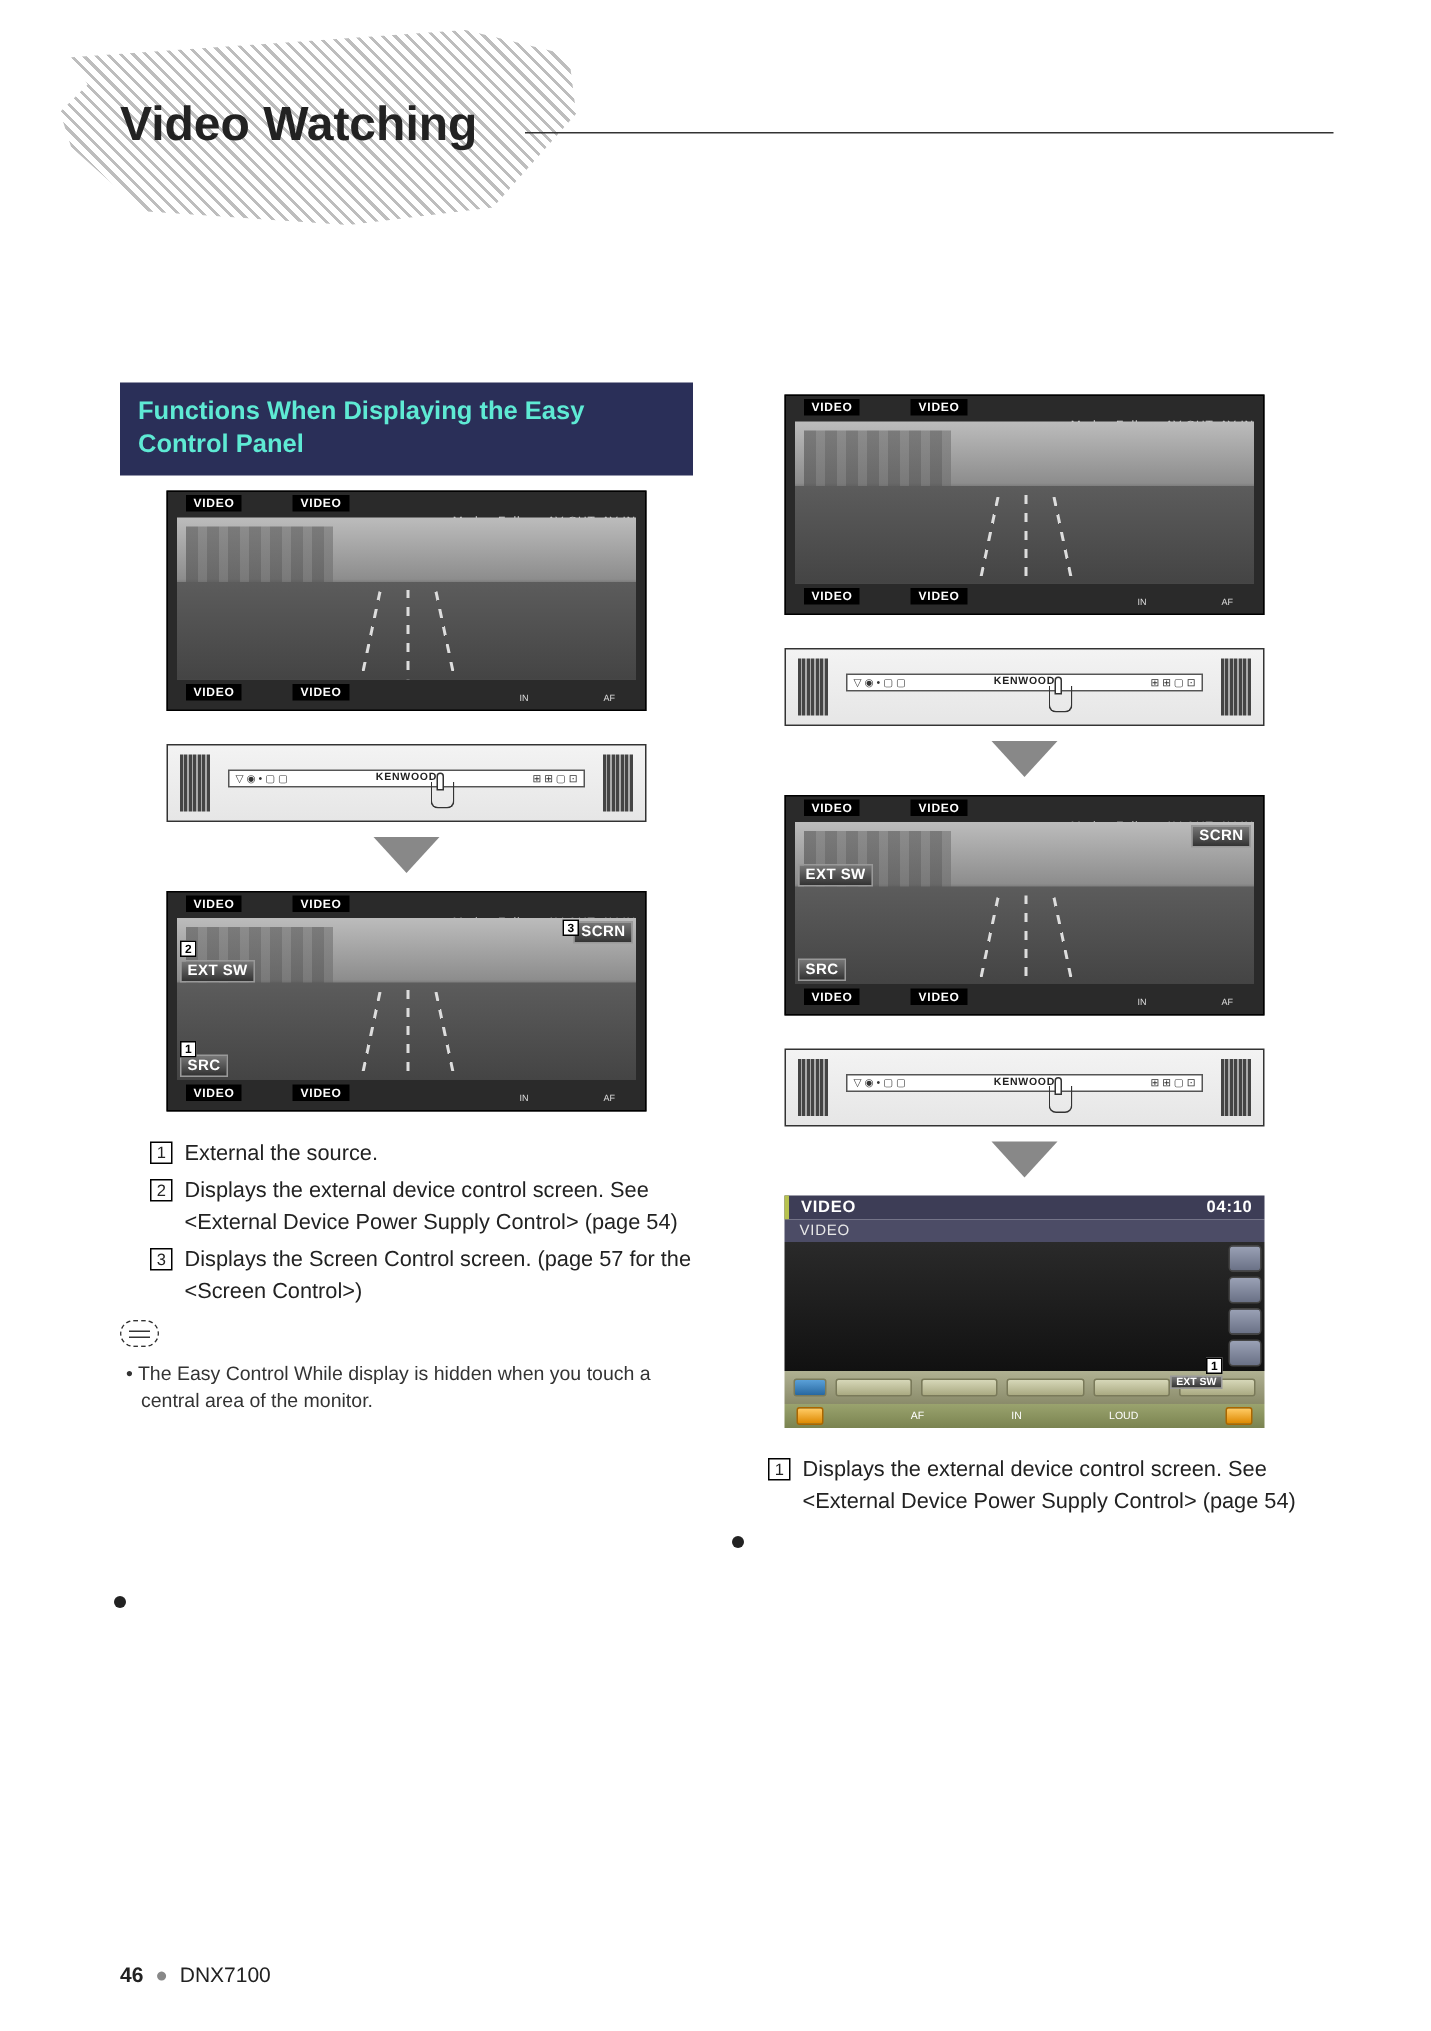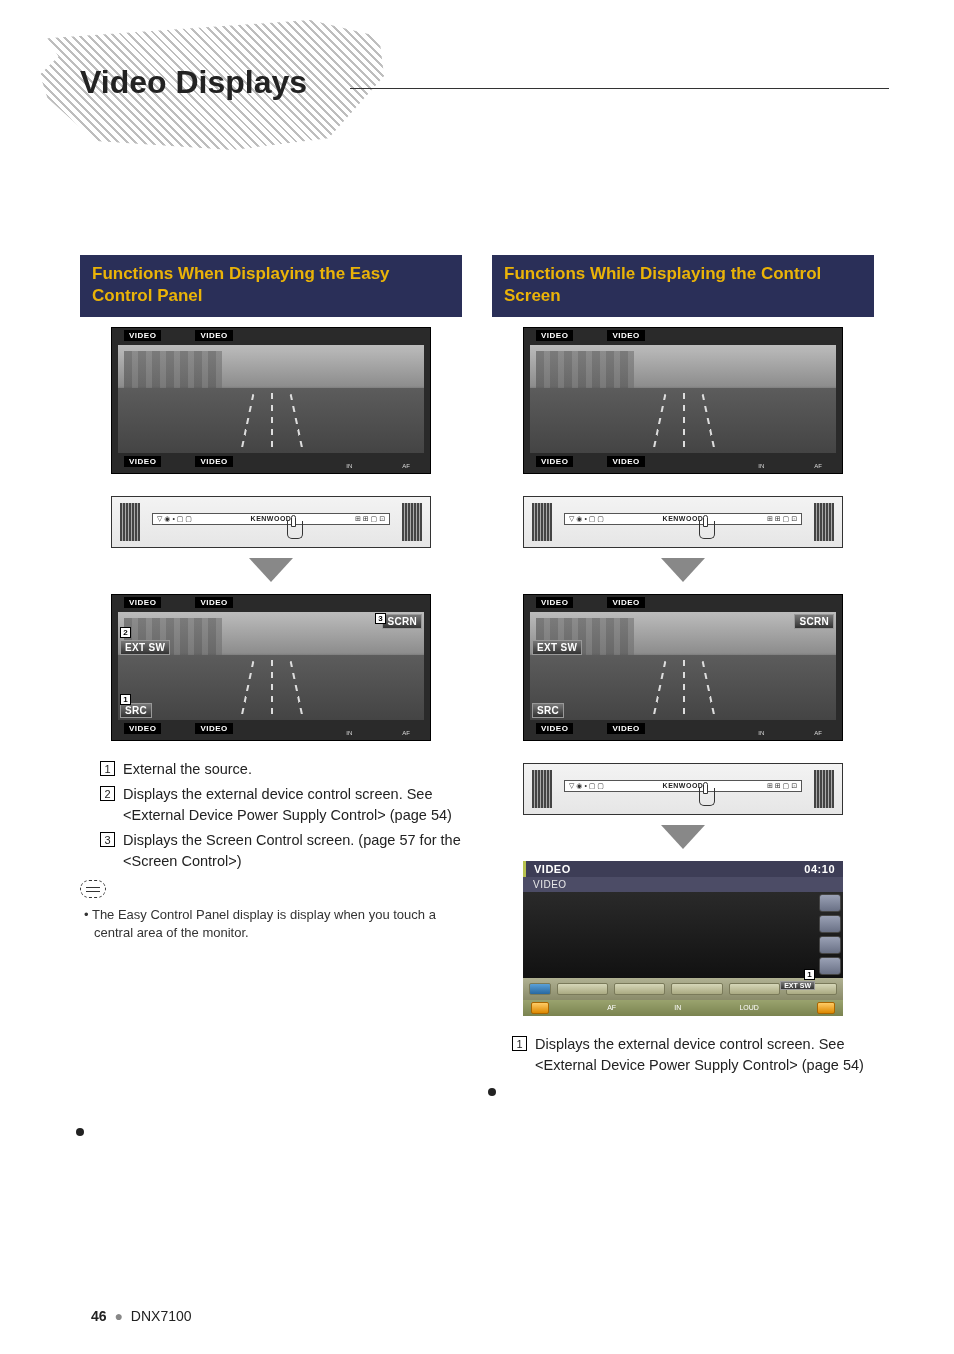--- a/index.html
+++ b/index.html
@@ -399,7 +399,7 @@
 
 <div class="header-banner">
   <div class="header-hatch"></div>
-  <div class="header-title">Video Displays</div>
+  <div class="header-title">Video Watching</div>
 </div>
 <div class="header-rule"></div>
 

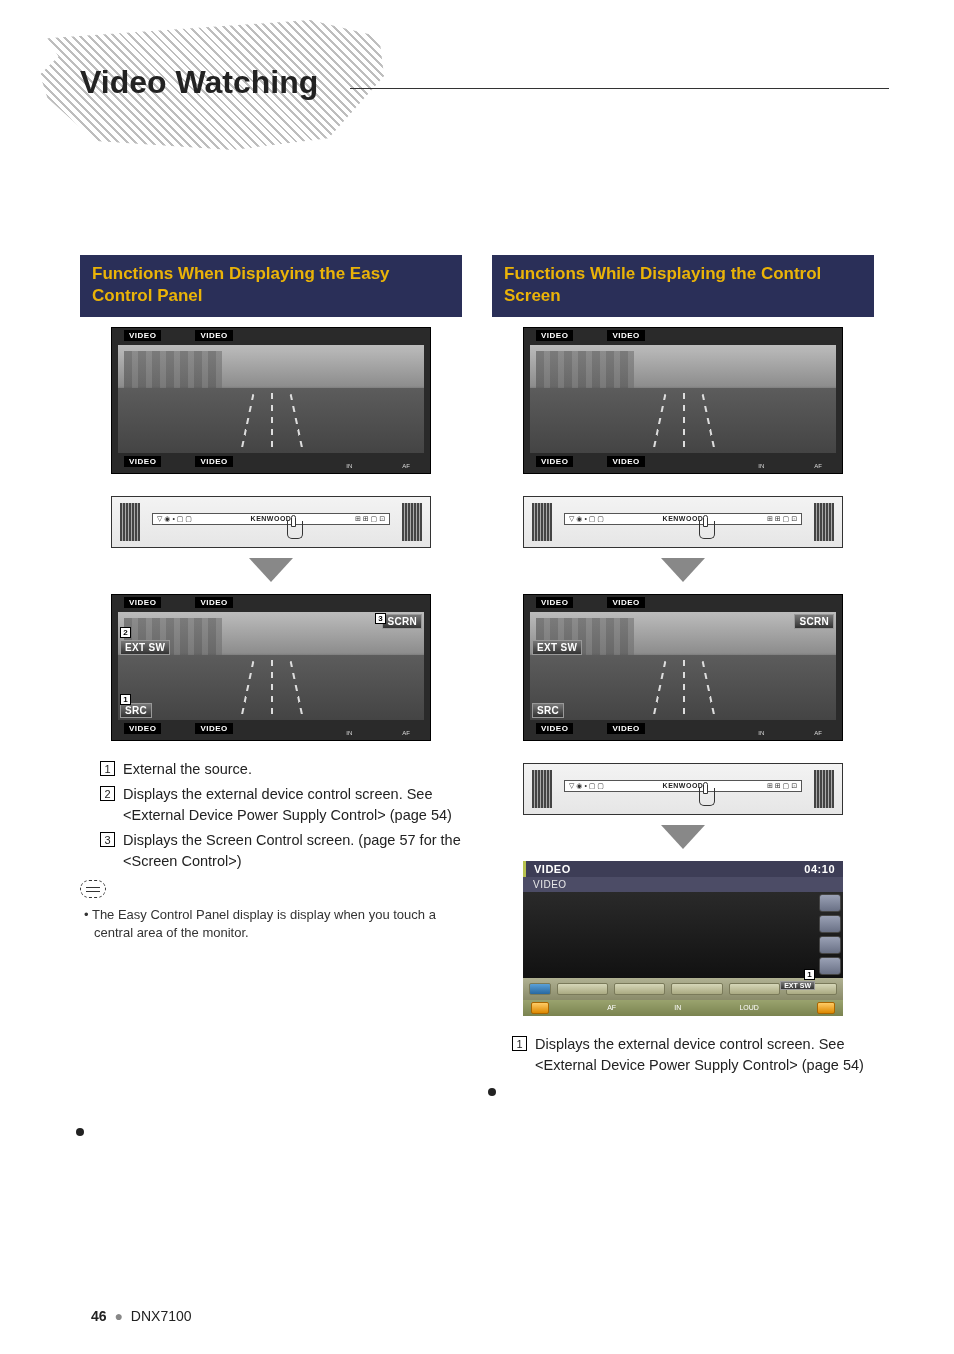--- a/index.html
+++ b/index.html
@@ -56,7 +56,7 @@
 
   .section-heading {
     background: #2a2f58;
-    color: #eab308;
+    color: #5eead4;
     font-weight: bold;
     font-size: 17px;
     padding: 8px 12px 10px 12px;

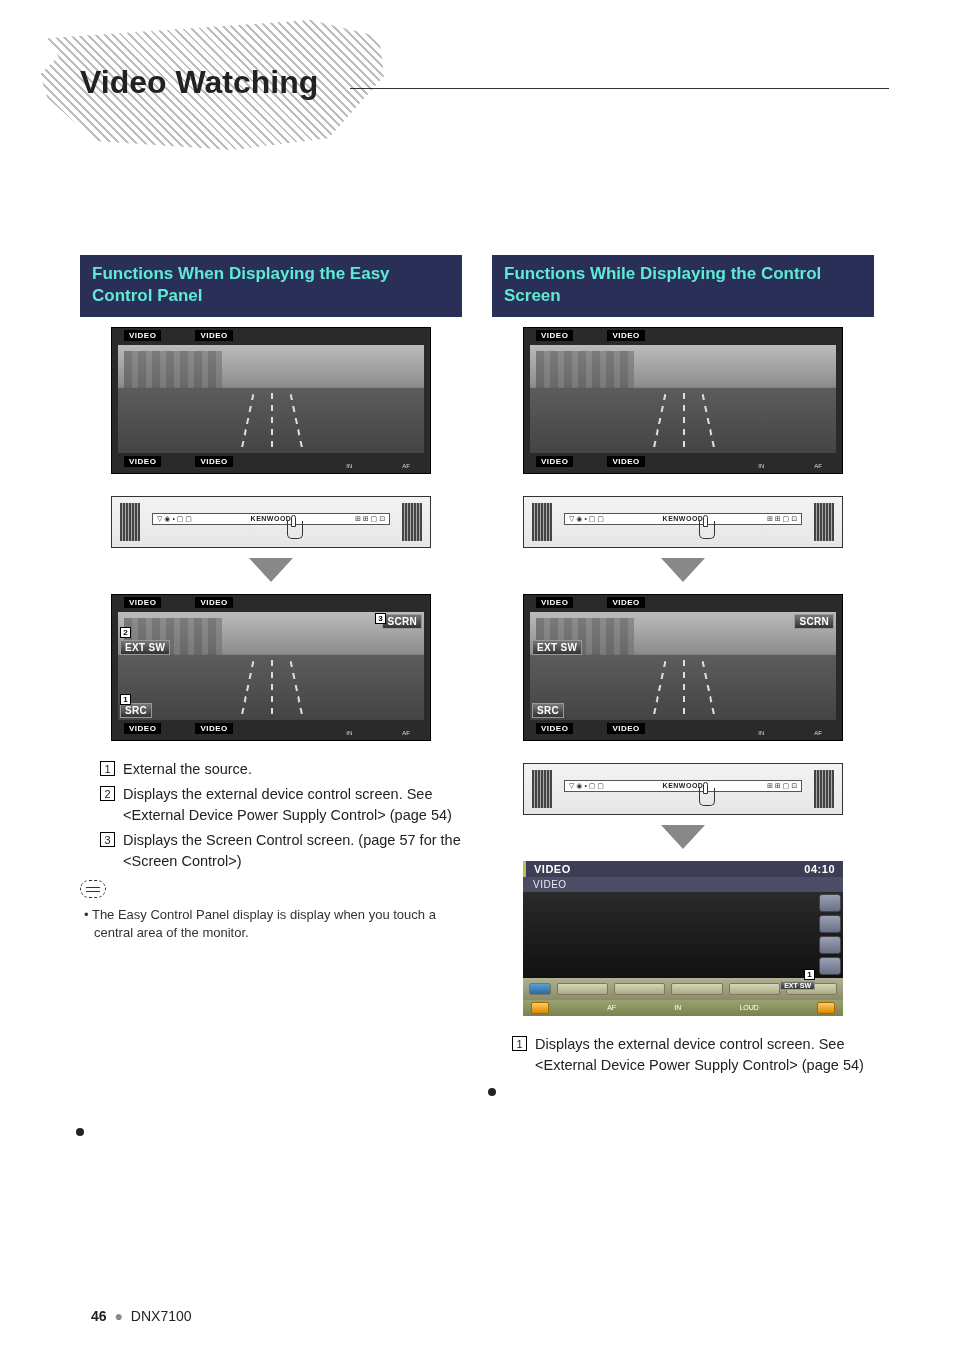--- a/index.html
+++ b/index.html
@@ -502,7 +502,6 @@
   </div>
 
   <div class="col" style="position:relative;">
-    <div class="section-heading">Functions While Displaying the Control Screen</div>
 
     <div class="screenshot-wrap">
 

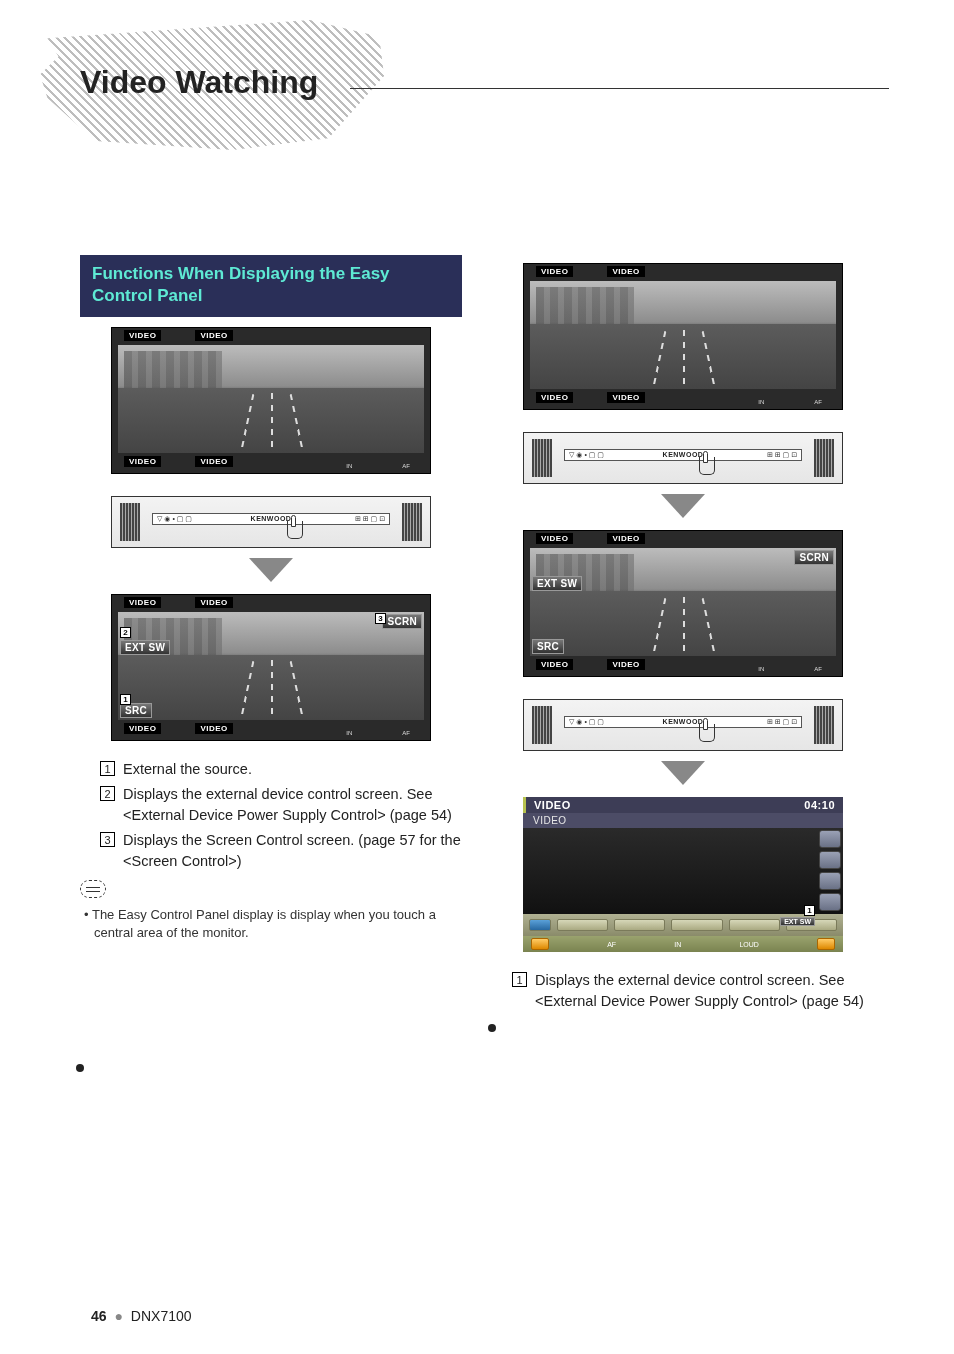--- a/index.html
+++ b/index.html
@@ -497,7 +497,7 @@
     </div>
 
     <div class="note-icon-wrap"><span class="note-icon"></span></div>
-    <div class="note-bullet">The Easy Control Panel display is display when you touch a central area of the monitor.</div>
+    <div class="note-bullet">The Easy Control While display is hidden when you touch a central area of the monitor.</div>
     <div class="col-dot" style="left:-4px; bottom:-54px;"></div>
   </div>
 

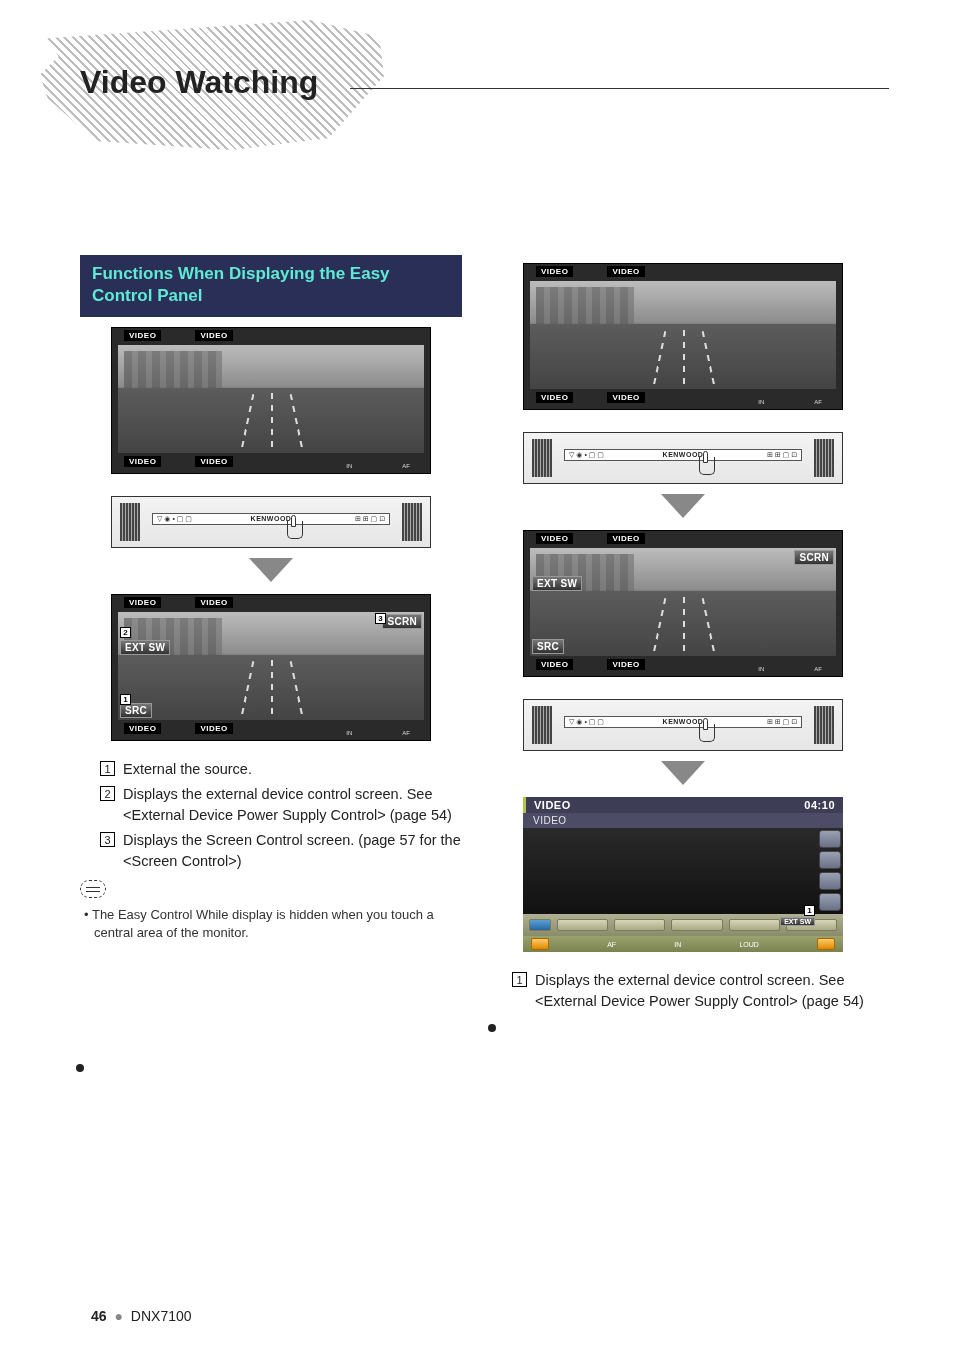--- a/index.html
+++ b/index.html
@@ -381,7 +381,7 @@
   .footer {
     position: absolute;
     bottom: 30px;
-    left: 91px;
+    left: 80px;
     font-size: 14px;
     color: #222;
   }

